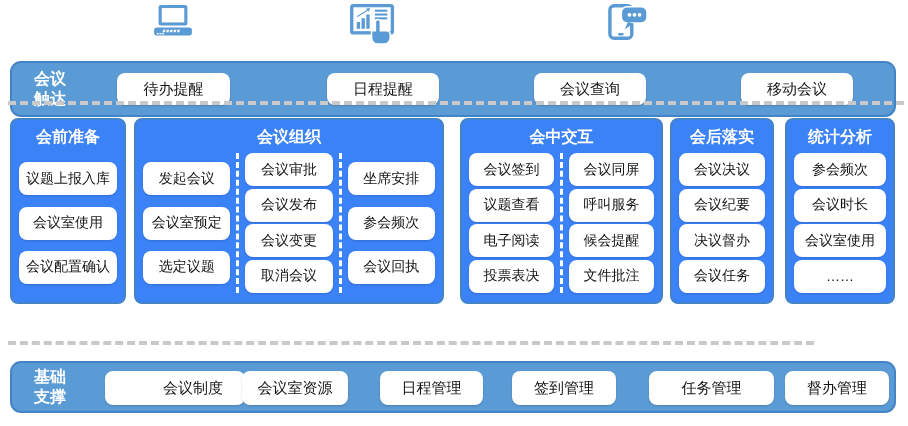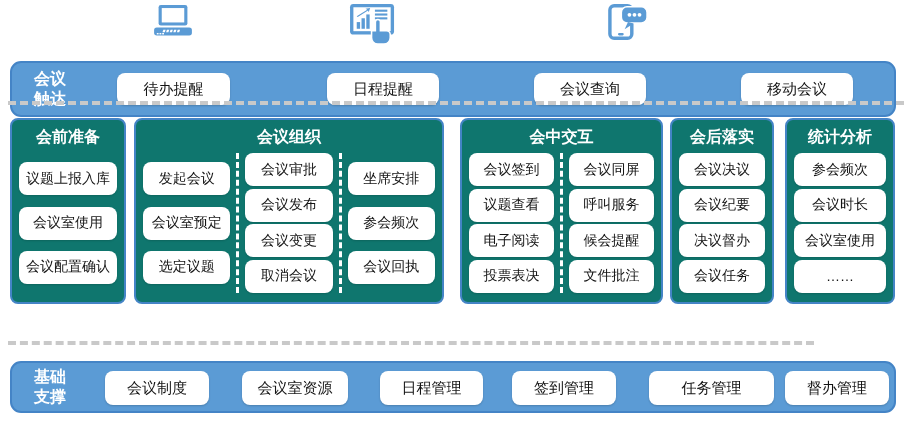--- a/index.html
+++ b/index.html
@@ -27,7 +27,7 @@
   .band-bottom .pill{top:8px;height:34px;}
   .hdash{position:absolute;height:0;border-top:4px dashed #c9c9c9;}
   .col{
-    position:absolute;top:118px;height:186px;background:#0f766e;
+    position:absolute;top:118px;height:186px;background:#3b82f6;
     border:2px solid #4484c6;border-radius:8px;box-sizing:border-box;
   }
   .col-title{

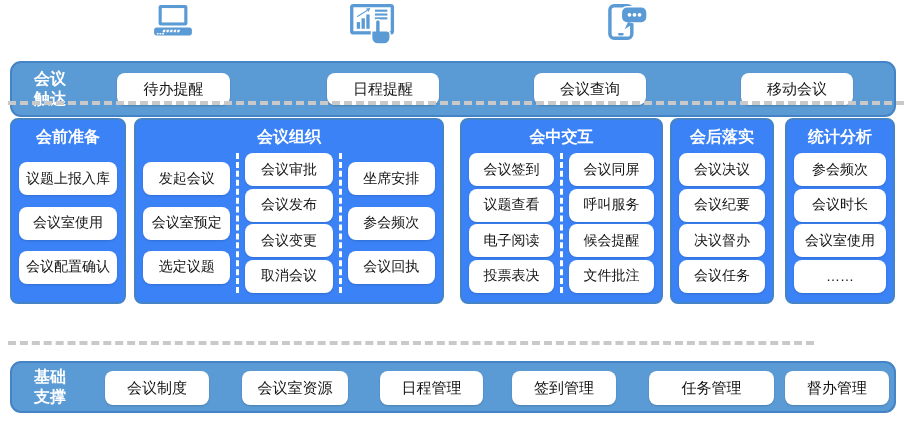--- a/index.html
+++ b/index.html
@@ -191,7 +191,7 @@
 
   <div class="band band-bottom">
     <div class="band-label">基础支撑</div>
-    <div class="pill" style="left:93px;width:104px;">会议制度</div>
+    <div class="pill" style="left:93px;width:104px;padding-left:36px;">会议制度</div>
     <div class="pill" style="left:230px;width:106px;text-align:right;">会议室资源</div>
     <div class="pill" style="left:368px;width:103px;">日程管理</div>
     <div class="pill" style="left:500px;width:104px;">签到管理</div>

